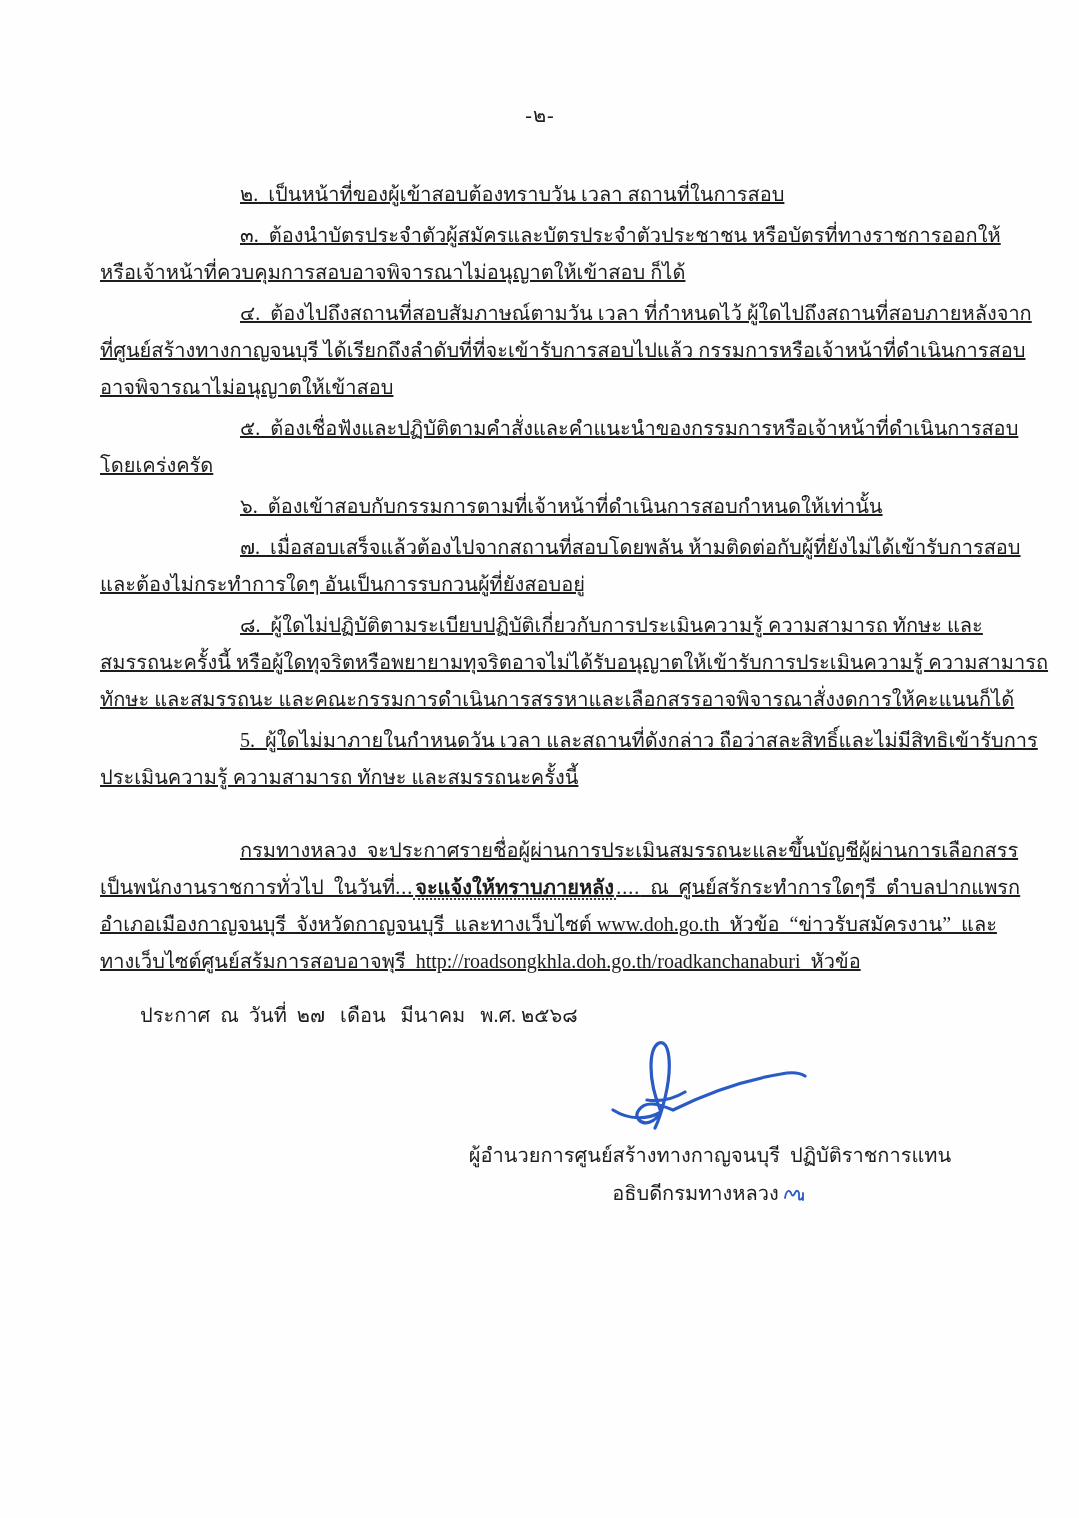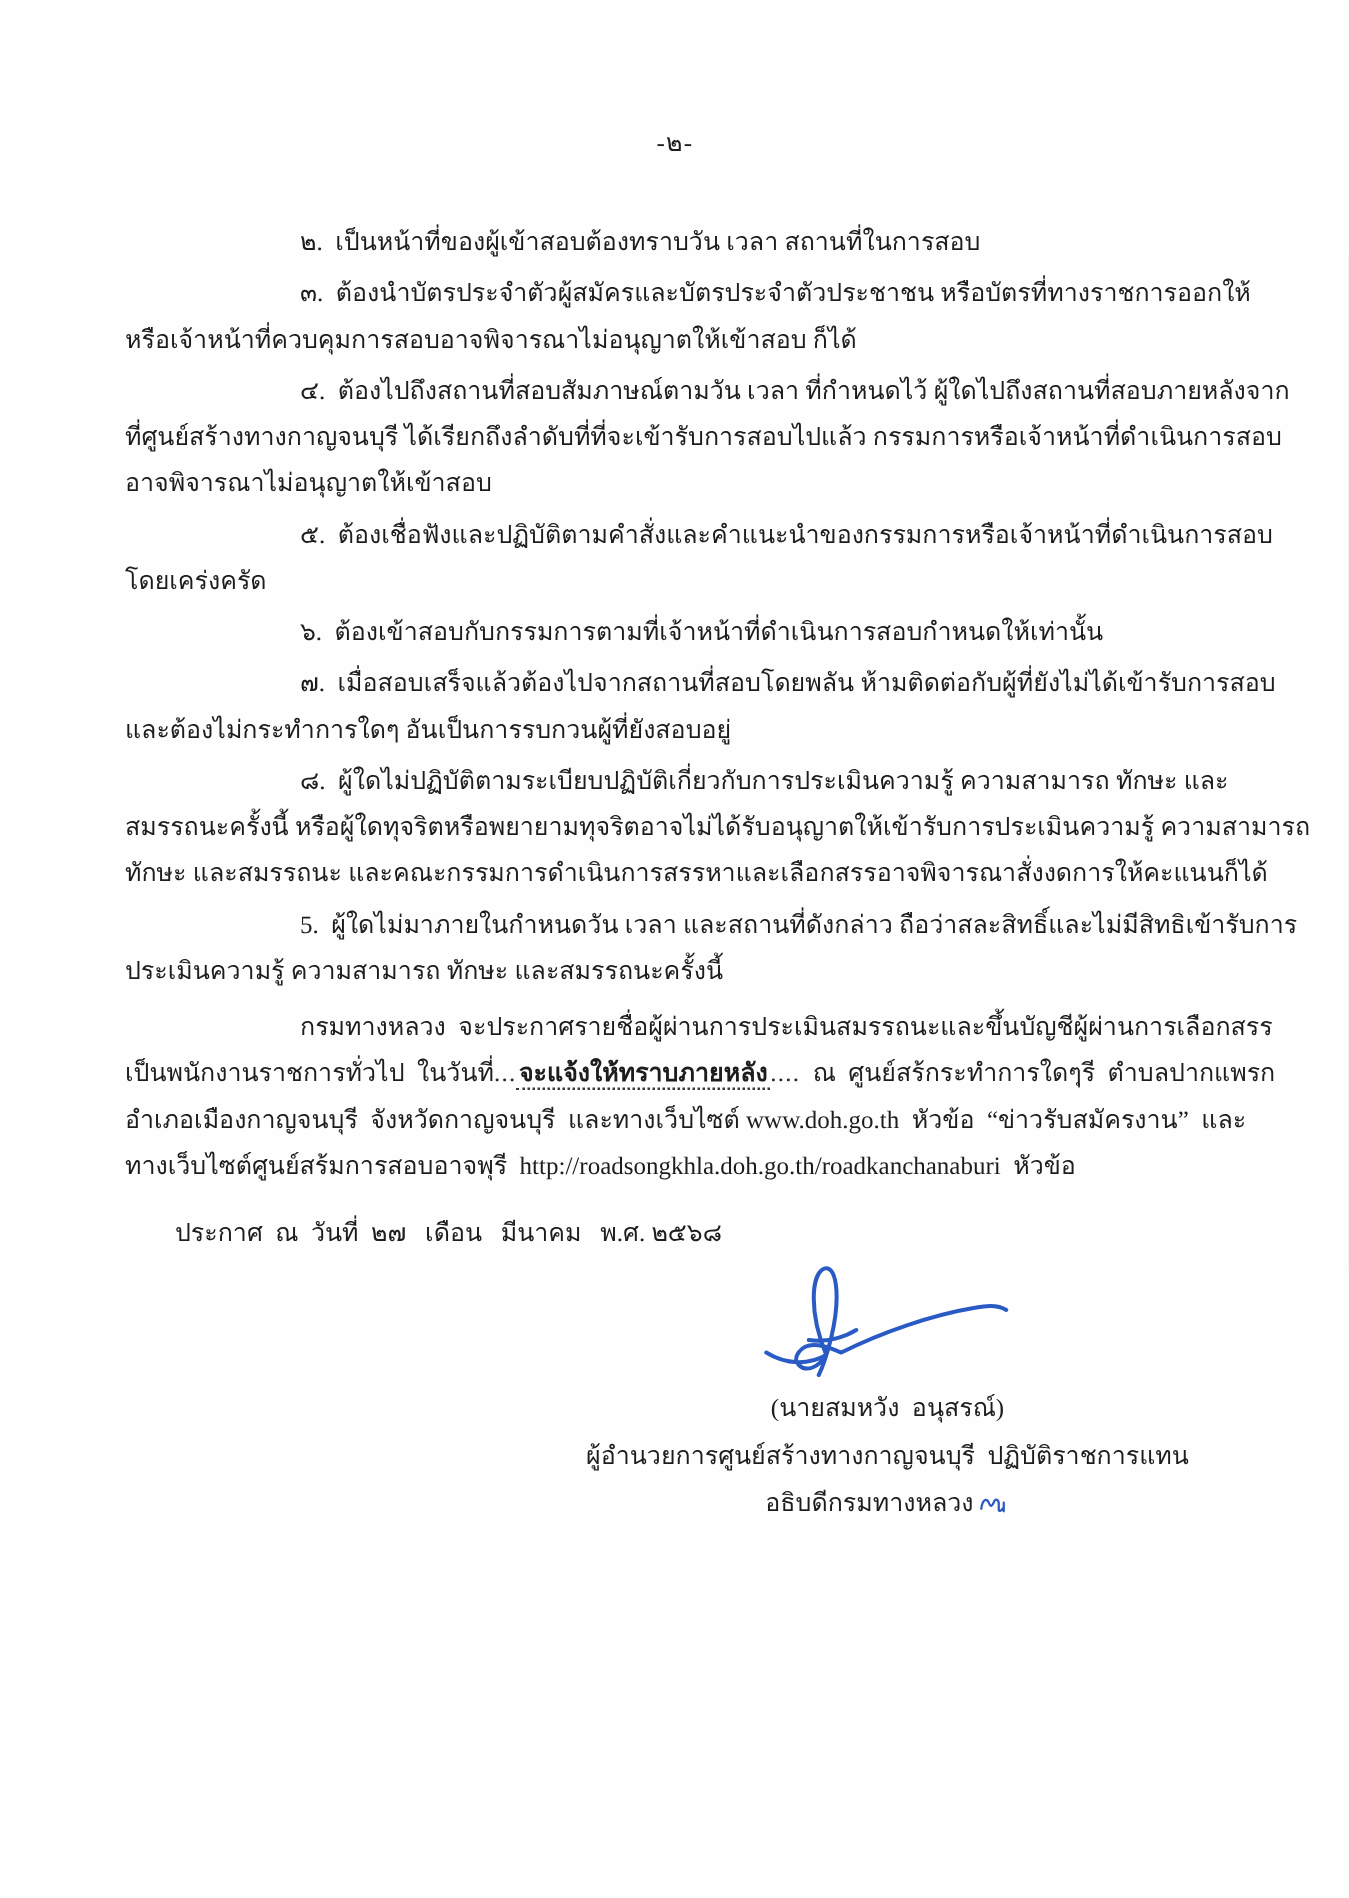--- a/index.html
+++ b/index.html
@@ -32,6 +32,7 @@
   .line {
     line-height: 37px;
     white-space: pre;
+    text-decoration: underline;
   }
   .line.first {
     padding-left: 140px;

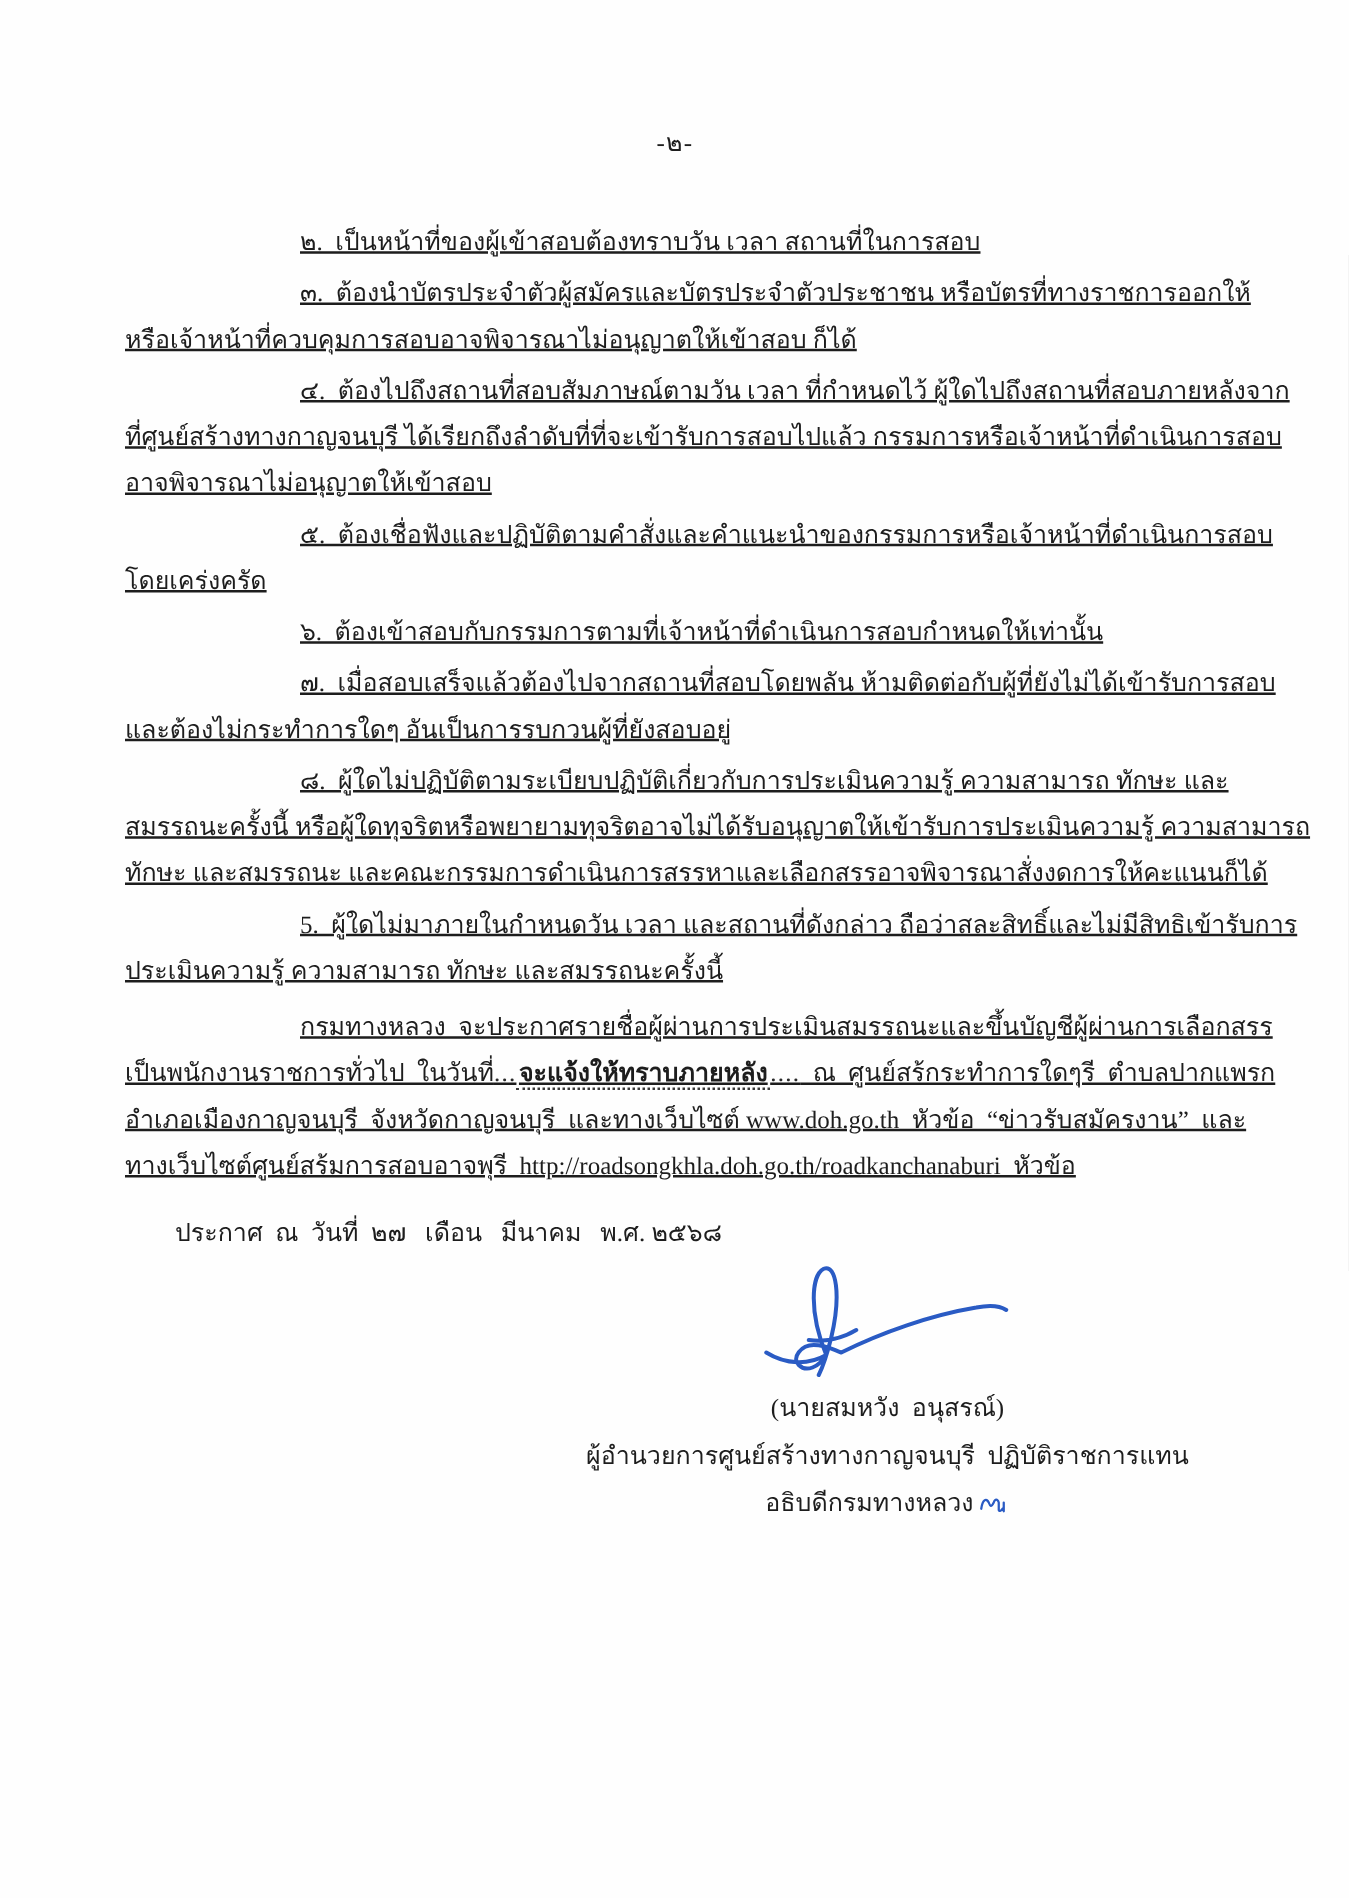--- a/index.html
+++ b/index.html
@@ -38,7 +38,7 @@
     padding-left: 140px;
   }
   .closing-para {
-    margin-top: 8px;
+    margin-top: 36px;
   }
   .leader {
     letter-spacing: 1px;

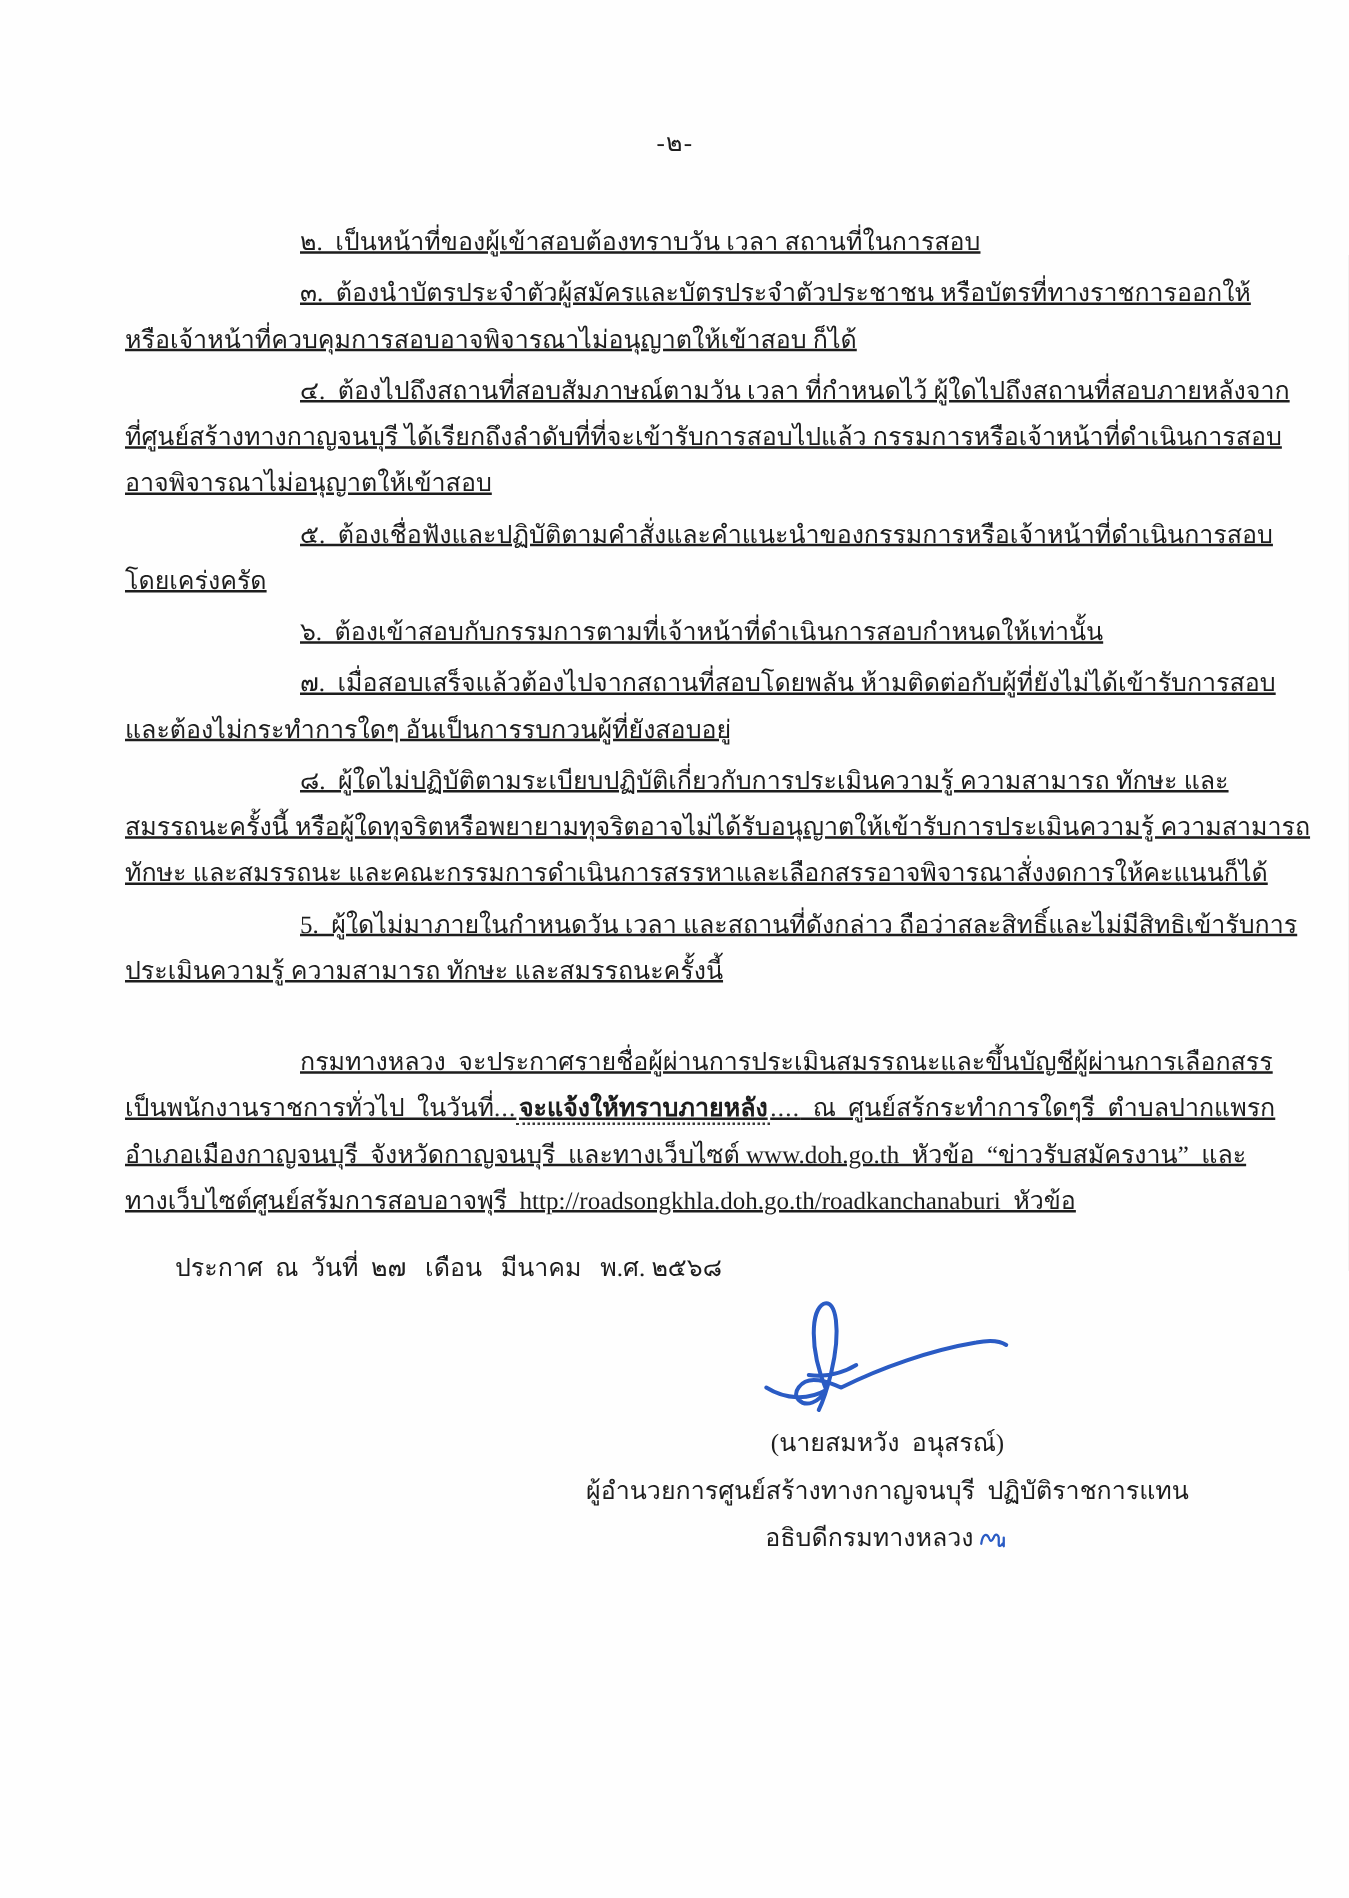--- a/index.html
+++ b/index.html
@@ -139,7 +139,6 @@
                M52 62 C66 64, 80 60, 90 54
                M78 72 C110 56, 150 42, 186 36 C196 34, 204 34, 210 38" stroke="#2a5bc4" stroke-width="3.2" stroke-linecap="round" stroke-linejoin="round"></path>
     </svg>
-    <div class="sig-line">(นายสมหวัง  อนุสรณ์)</div>
     <div class="sig-line">ผู้อำนวยการศูนย์สร้างทางกาญจนบุรี  ปฏิบัติราชการแทน</div>
     <div class="sig-line"><span>อธิบดีกรมทางหลวง</span><svg class="paraph-icon" width="26" height="20" viewBox="0 0 26 20" fill="none" aria-hidden="true">
           <path d="M3 14 C4 7, 7 5, 9 9 C10 12, 11 13, 13 9 C14 6, 16 6, 17 9 L17 15 C17 16, 19 16, 20 14 M21 9 L21 16" stroke="#2a5bc4" stroke-width="1.8" stroke-linecap="round" stroke-linejoin="round"></path>

